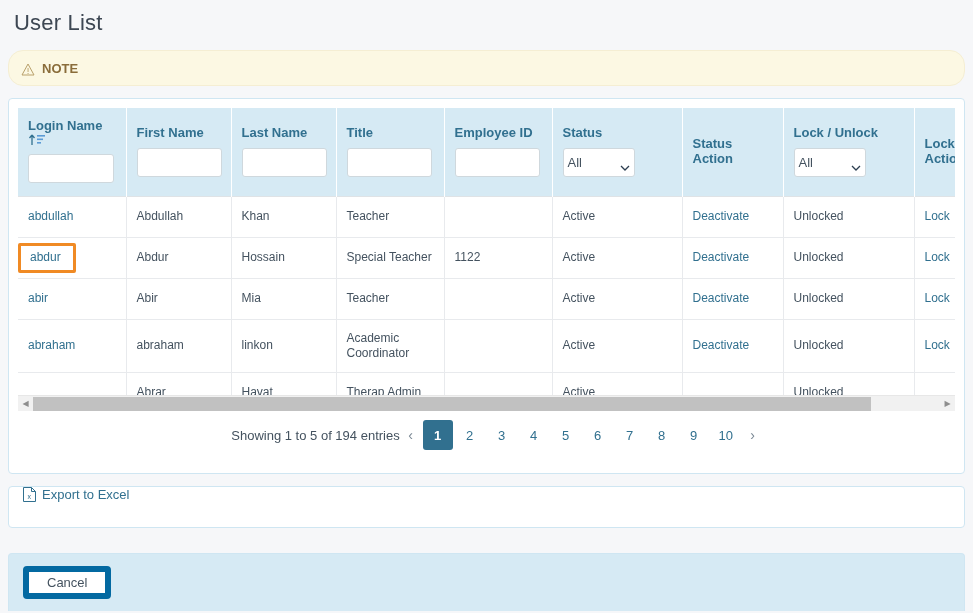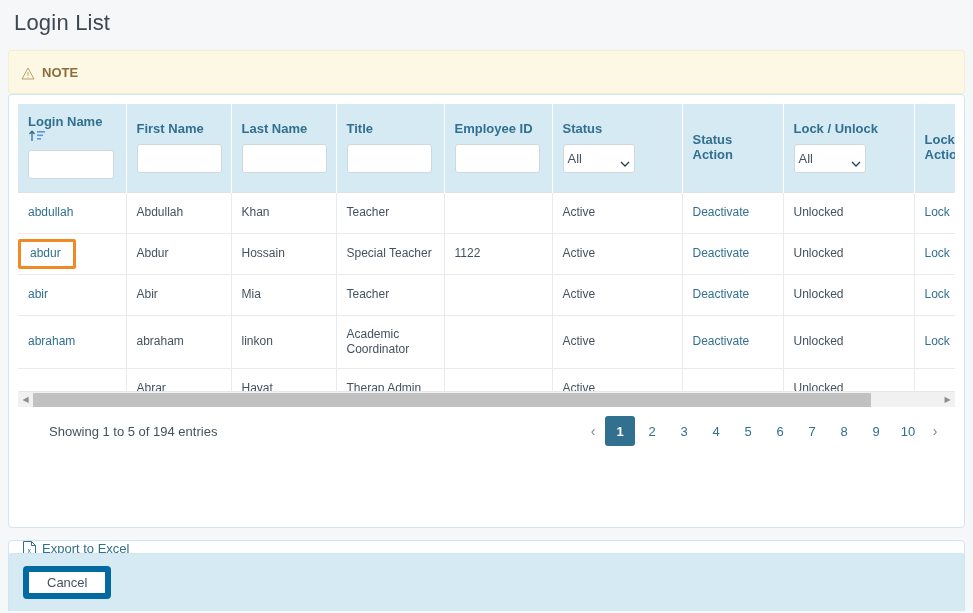--- a/index.html
+++ b/index.html
@@ -246,7 +246,7 @@
 
 <div class="page">
 
-  <div class="page-title">Login List</div>
+  <div class="page-title">User List</div>
 
   <div class="note-banner">
     <span class="warn-ico">

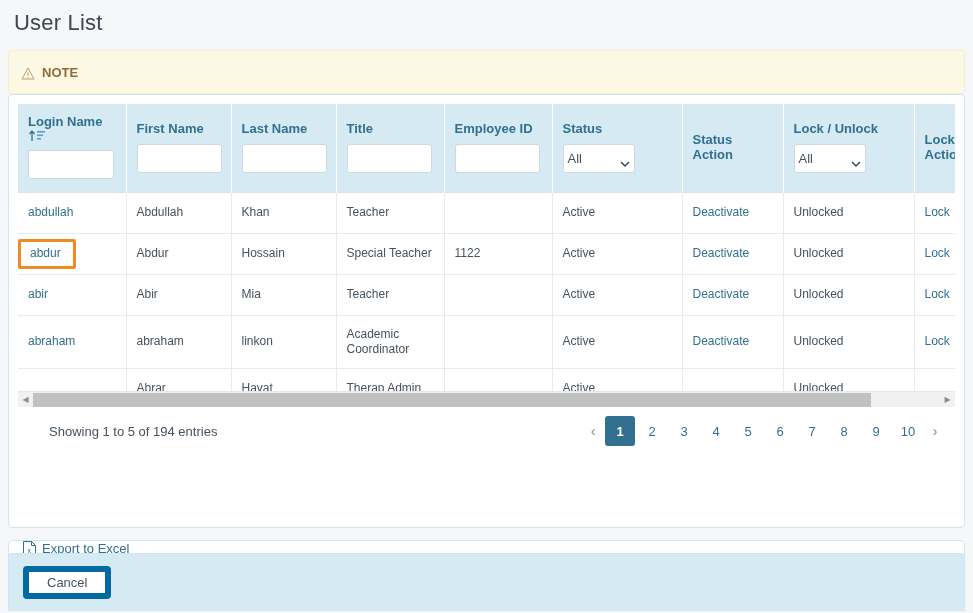--- a/index.html
+++ b/index.html
@@ -27,8 +27,8 @@
     margin: 12px 8px 0 8px;
     background: #fcf8e3;
     border: 1px solid #f5eed3;
-    border-radius: 3px;
-    height: 44px;
+    border-radius: 15px;
+    height: 36px;
     display: flex;
     align-items: center;
     padding: 0 12px;

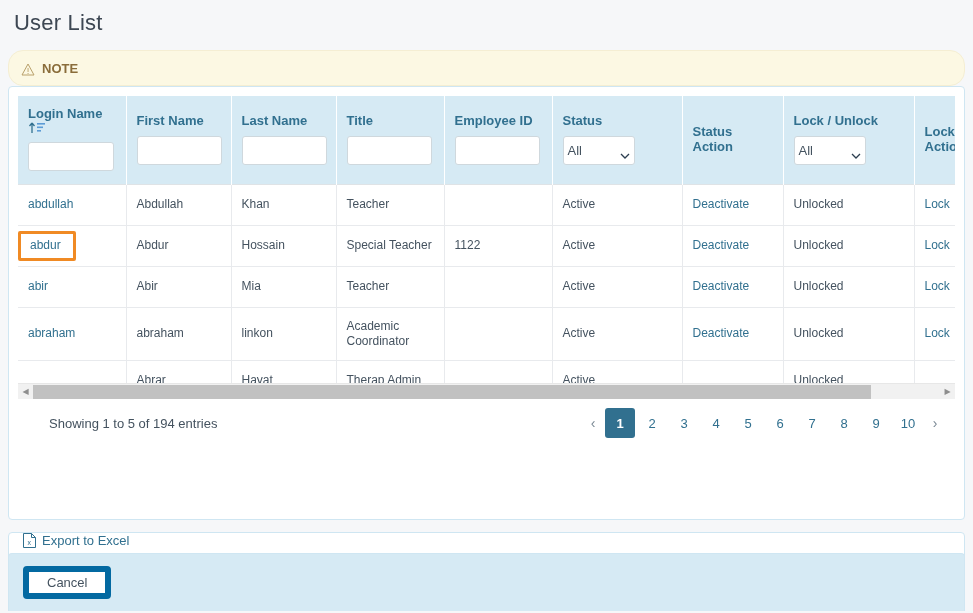--- a/index.html
+++ b/index.html
@@ -46,11 +46,11 @@
 
   
   .card {
-    margin: 0 8px 0 8px;
+    margin: 12px 8px 0 8px;
     background: #ffffff;
     border: 1px solid #cfe6f2;
     border-radius: 4px;
-    height: 434px;
+    height: 376px;
     overflow: hidden;
     position: relative;
   }

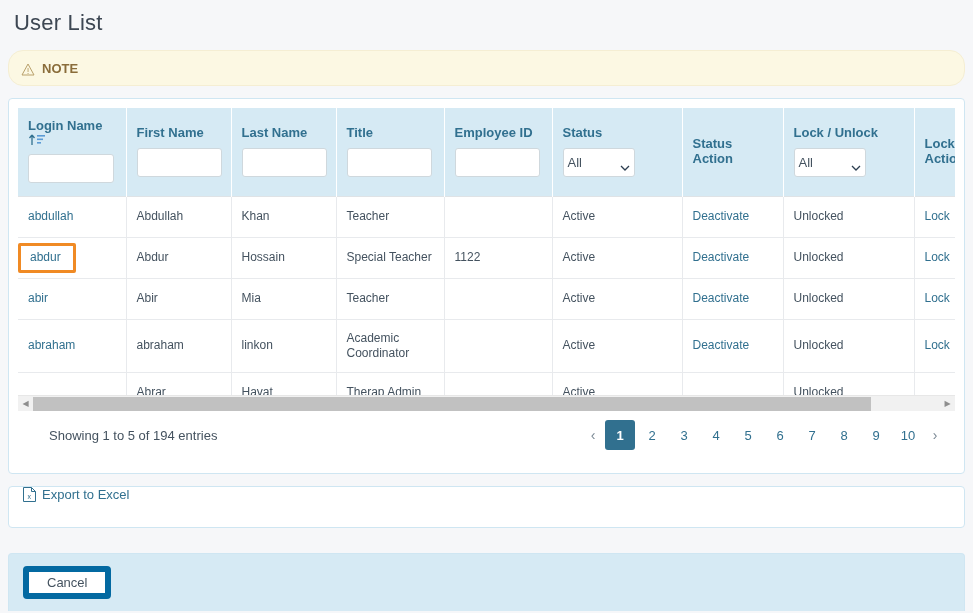--- a/index.html
+++ b/index.html
@@ -185,7 +185,7 @@
     height: 48px;
     display: flex;
     align-items: center;
-    justify-content: space-between;
+    justify-content: center;
     padding: 0 18px 0 40px;
   }
   .showing { color: #44525f; font-size: 13px; }

